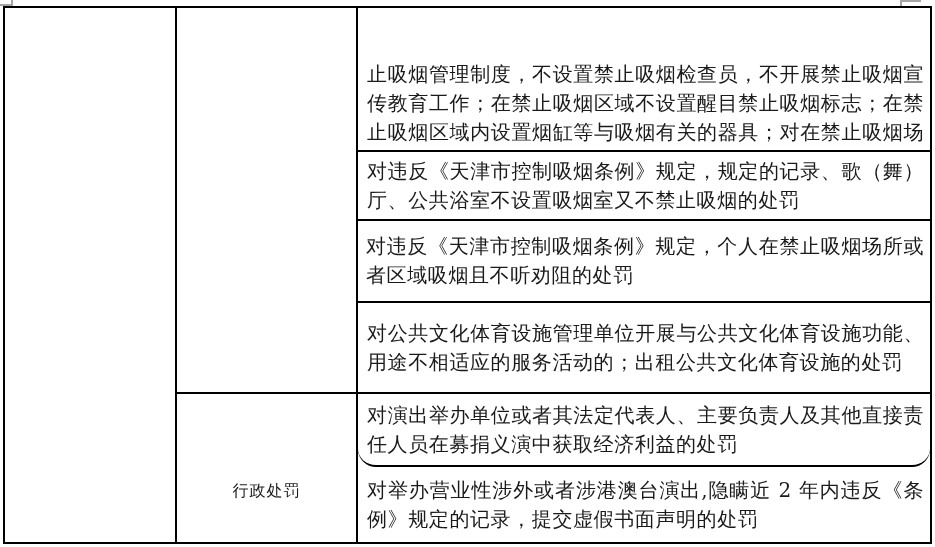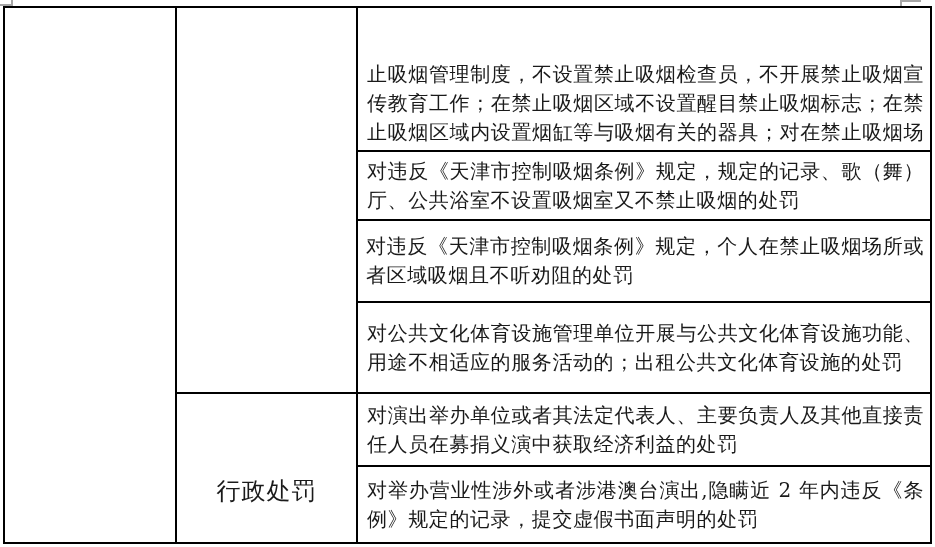--- a/index.html
+++ b/index.html
@@ -92,7 +92,7 @@
   .r2 { grid-row: 2; }
   .r3 { grid-row: 3; padding-left: 8px; }
   .r4 { grid-row: 4; justify-content: flex-end; }
-  .r5 { grid-row: 5; }
+  .r5 { grid-row: 5; border-radius: 18px; }
   .r6 { grid-row: 6; }
 </style>
 </head>

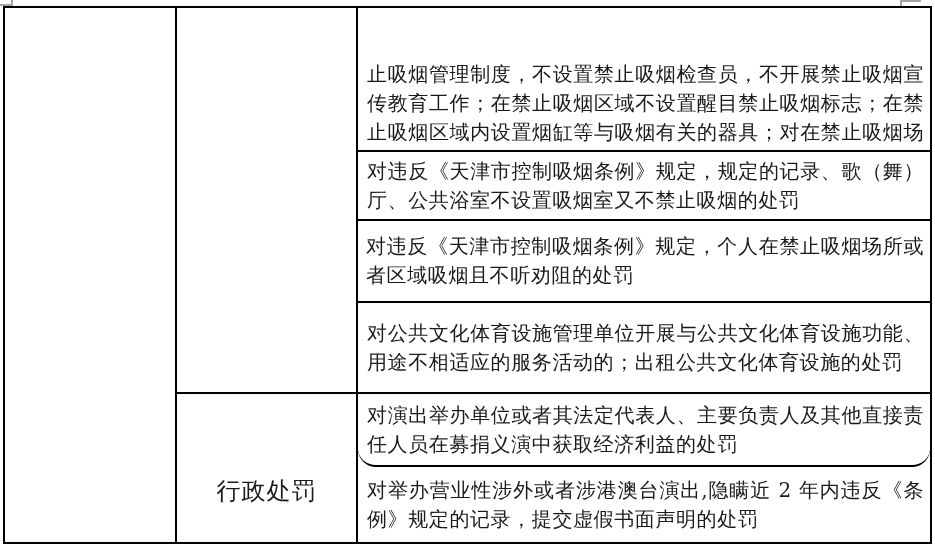--- a/index.html
+++ b/index.html
@@ -66,7 +66,7 @@
     justify-content: center;
   }
   .cat-label {
-    font-size: 24px;
+    font-size: 16px;
     letter-spacing: 1px;
     white-space: nowrap;
     margin-top: 46px;

